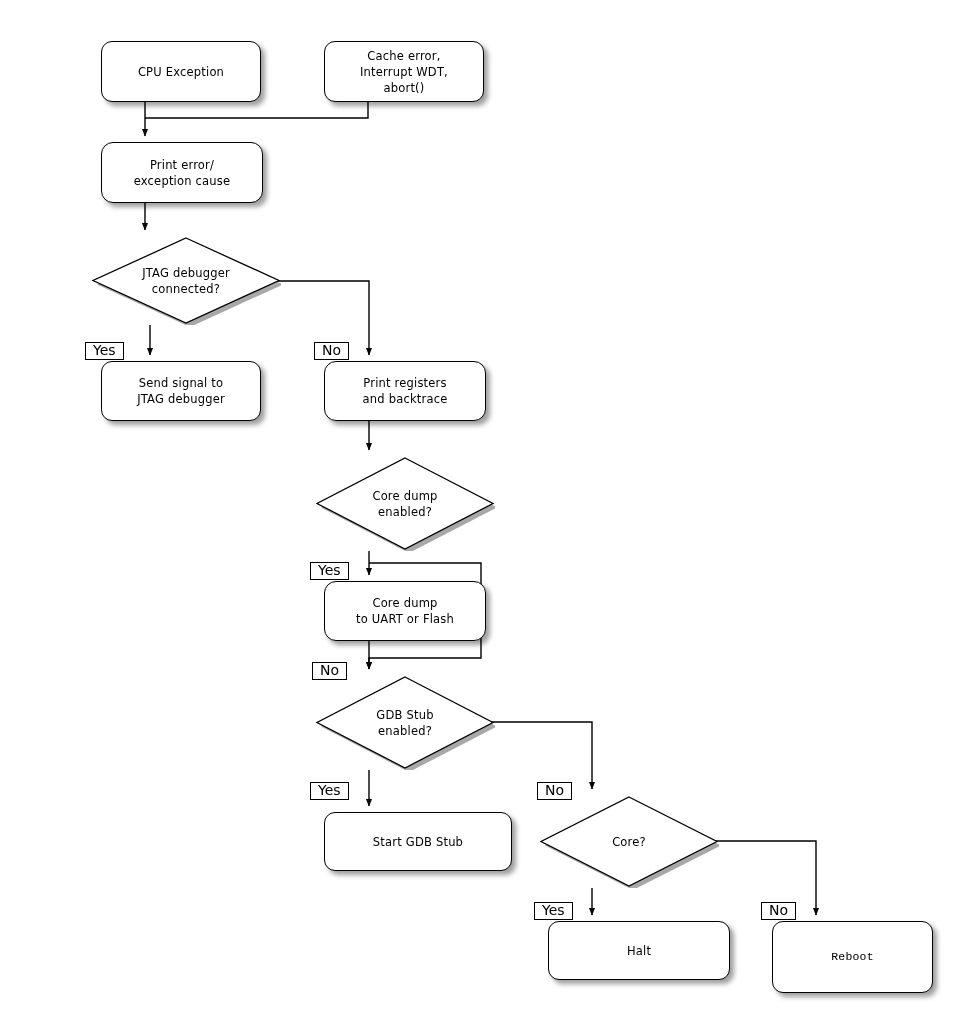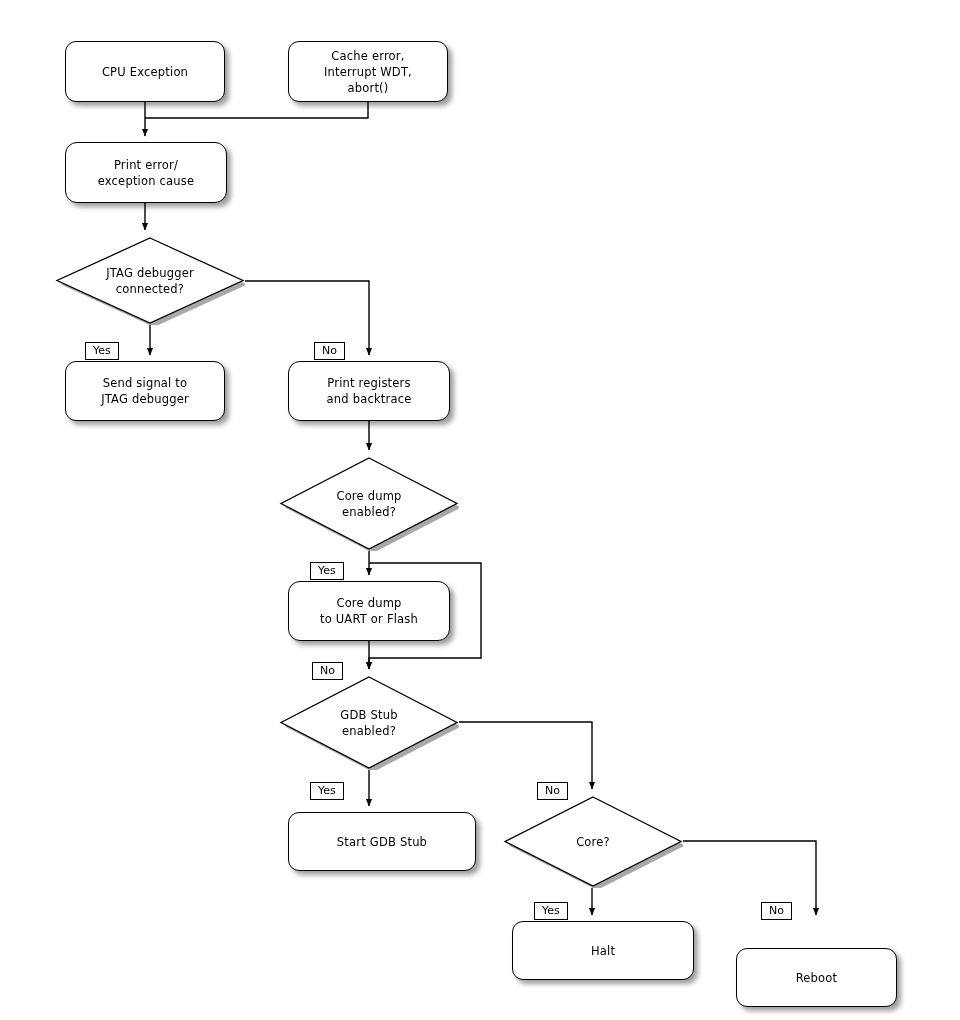--- a/index.html
+++ b/index.html
@@ -39,6 +39,7 @@
     letter-spacing: 0.2px;
     white-space: pre;
     z-index: 3;
+    margin-left: 36px;
   }
   .proc {
     background: #ffffff;

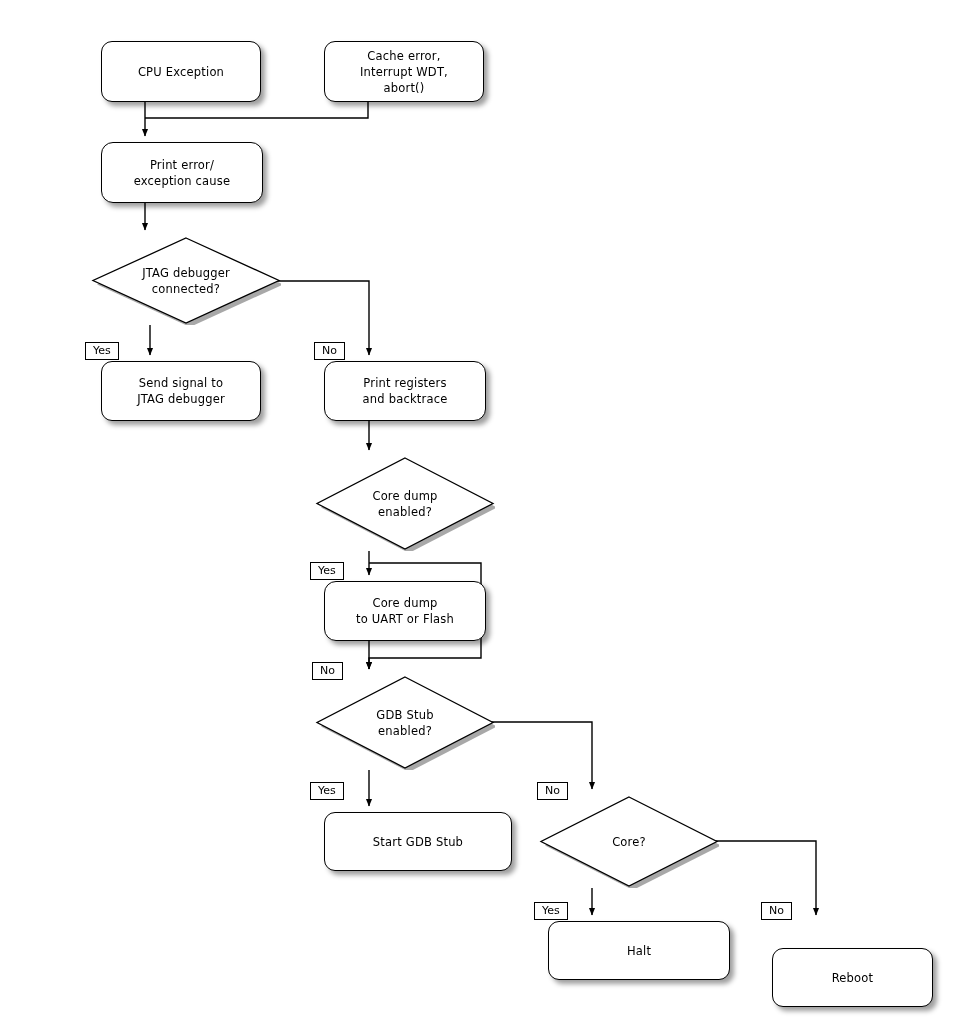--- a/index.html
+++ b/index.html
@@ -73,7 +73,7 @@
     background: #ffffff;
     border: 1.2px solid #000000;
     color: #000000;
-    font-size: 11px;
+    font-size: 14px;
     line-height: 13px;
     padding: 1px 7px 2px 7px;
     z-index: 5;

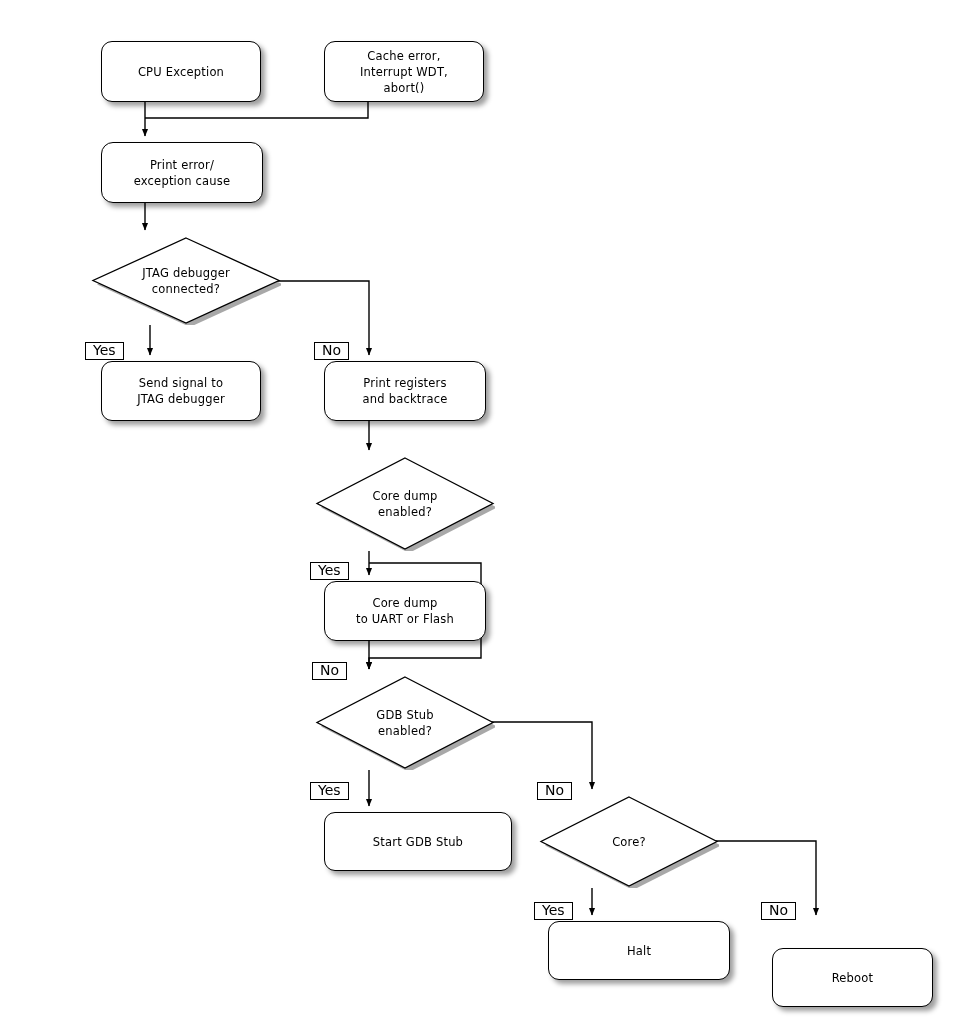--- a/index.html
+++ b/index.html
@@ -142,7 +142,7 @@
           <path d="M 90,2 L 178,46.5 L 90,91 L 2,46.5 Z" fill="#ffffff" stroke="#000000" stroke-width="1.3"></path>
         </svg><span class="dtext">Core?</span></div>
       <div class="node proc rounded" style="left: 512px; top: 921px; width: 182px; height: 59px;"><span>Halt</span></div>
-      <div class="node proc rounded" style="left: 736px; top: 948px; width: 161px; height: 59px;"><span>Reboot</span></div>
+      <div class="node proc rounded" style="left: 736px; top: 921px; width: 161px; height: 72px; font-family: Liberation Mono, monospace;"><span>Reboot</span></div>
     </div>
   <div id="label-layer">
       <div class="edge-label" style="left: 85px; top: 342px;">Yes</div>

